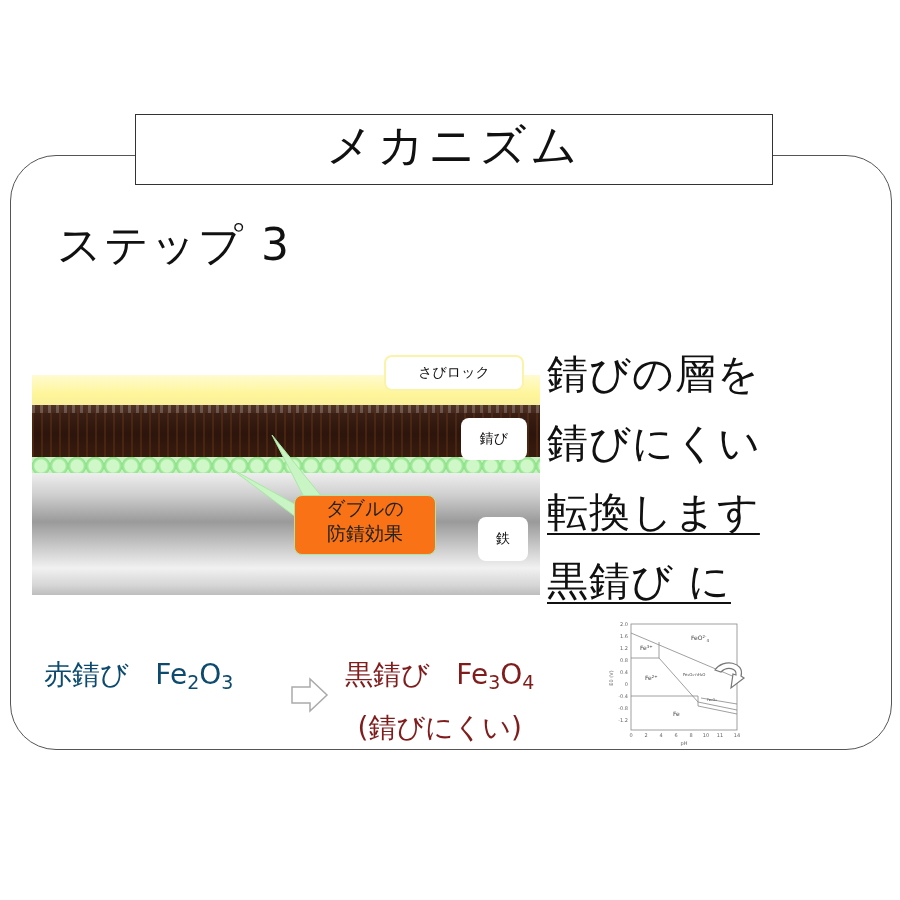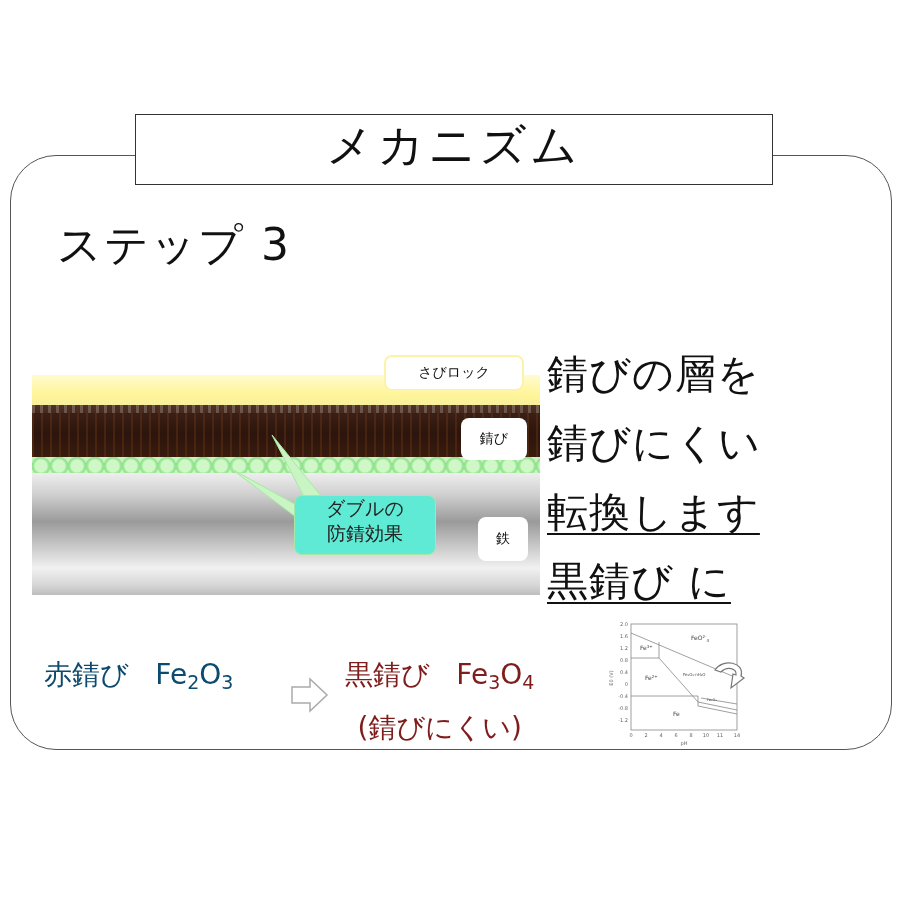--- a/index.html
+++ b/index.html
@@ -23,7 +23,7 @@
   .lbl-lock{left:352px;top:0;width:140px;height:36px;border:2px solid #fbf3a8;}
   .lbl-rust{left:429px;top:63px;width:66px;height:42px;}
   .lbl-iron{left:446px;top:162px;width:50px;height:44px;}
-  .callout{position:absolute;left:262px;top:140px;width:140px;height:58px;background:#5eead4;border:1.5px solid #a8e8a4;border-radius:8px;font-size:19px;line-height:25px;text-align:center;color:#222;}
+  .callout{position:absolute;left:262px;top:140px;width:140px;height:58px;background:#f97316;border:1.5px solid #a8e8a4;border-radius:8px;font-size:19px;line-height:25px;text-align:center;color:#222;}
   .pointer{position:absolute;left:0;top:0;width:508px;height:240px;}
   .statement{position:absolute;left:547px;top:340px;font-size:41px;line-height:69px;letter-spacing:1px;}
   .statement div{white-space:nowrap;}

